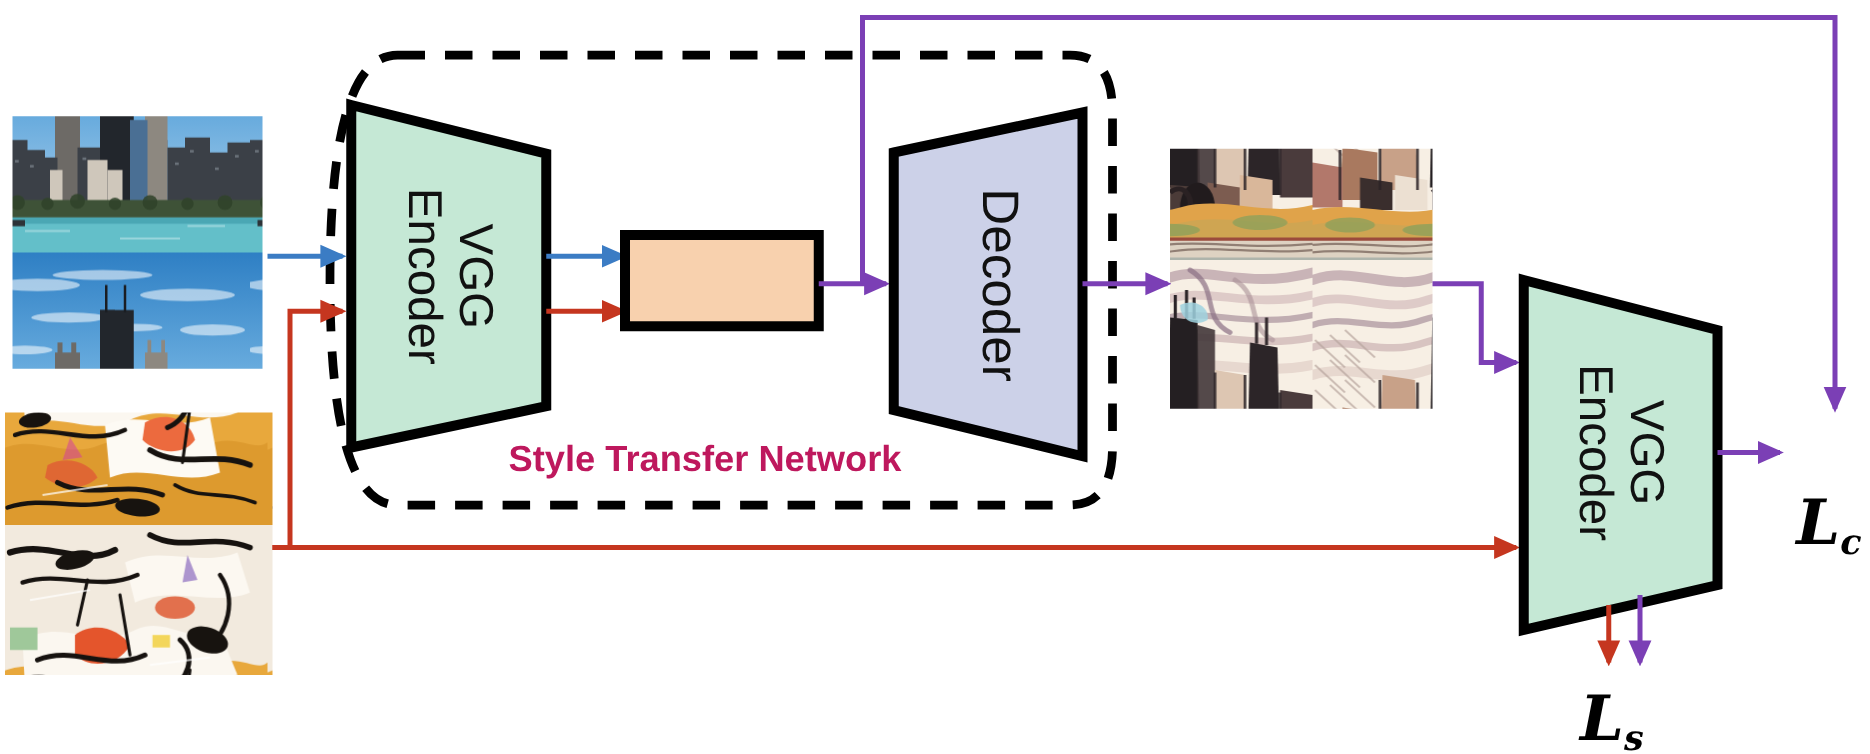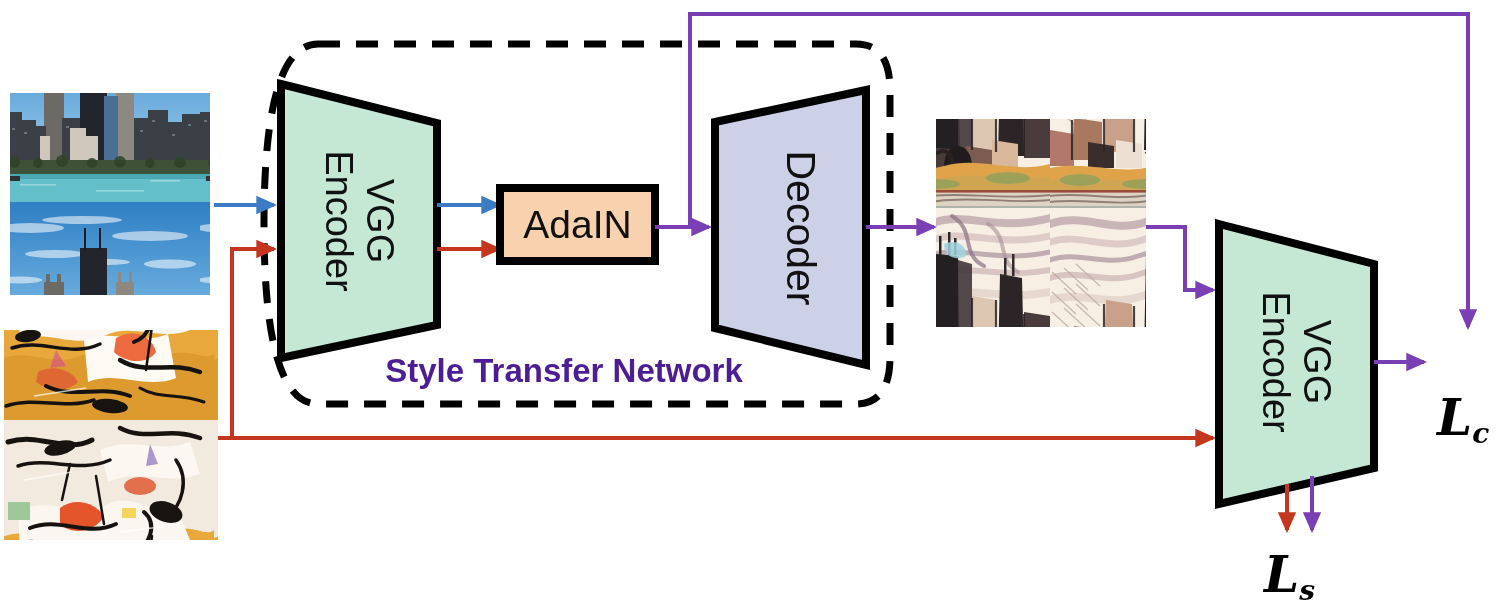--- a/index.html
+++ b/index.html
@@ -334,7 +334,6 @@
     </div>
   </div>
 
-  <div class="node-label" style="position:absolute; left:500px; top:188px; width:155px; height:73px; display:flex; align-items:center; justify-content:center; font-size:39px; color:#111;">AdaIN</div>
 
   <div style="position:absolute; left:800px; top:228px; width:0; height:0;">
     <div class="node-label" style="position:absolute; transform:translate(-50%,-50%) rotate(90deg); white-space:nowrap; font-size:41px; color:#111;">Decoder</div>

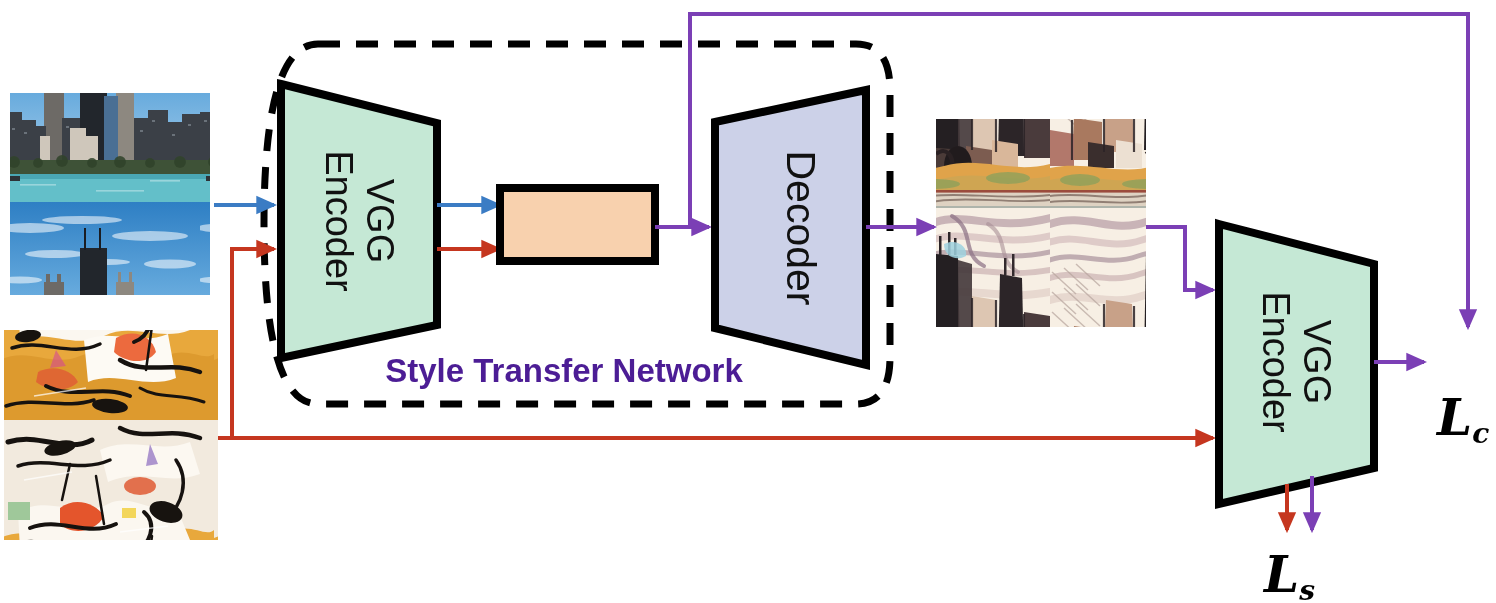--- a/index.html
+++ b/index.html
@@ -339,7 +339,7 @@
     <div class="node-label" style="position:absolute; transform:translate(-50%,-50%) rotate(90deg); white-space:nowrap; font-size:41px; color:#111;">Decoder</div>
   </div>
 
-  <div class="boundary-label" style="position:absolute; left:264px; top:352px; width:600px; text-align:center; font-size:33px; color:#4c1d95;">Style Transfer Network</div>
+  <div class="boundary-label" style="position:absolute; left:264px; top:352px; width:600px; text-align:center; font-size:29px; color:#be185d;">Style Transfer Network</div>
 
   <div style="position:absolute; left:1296px; top:362px; width:0; height:0;">
     <div style="position:absolute; transform:translate(-50%,-50%) rotate(90deg); white-space:nowrap; text-align:center;">

